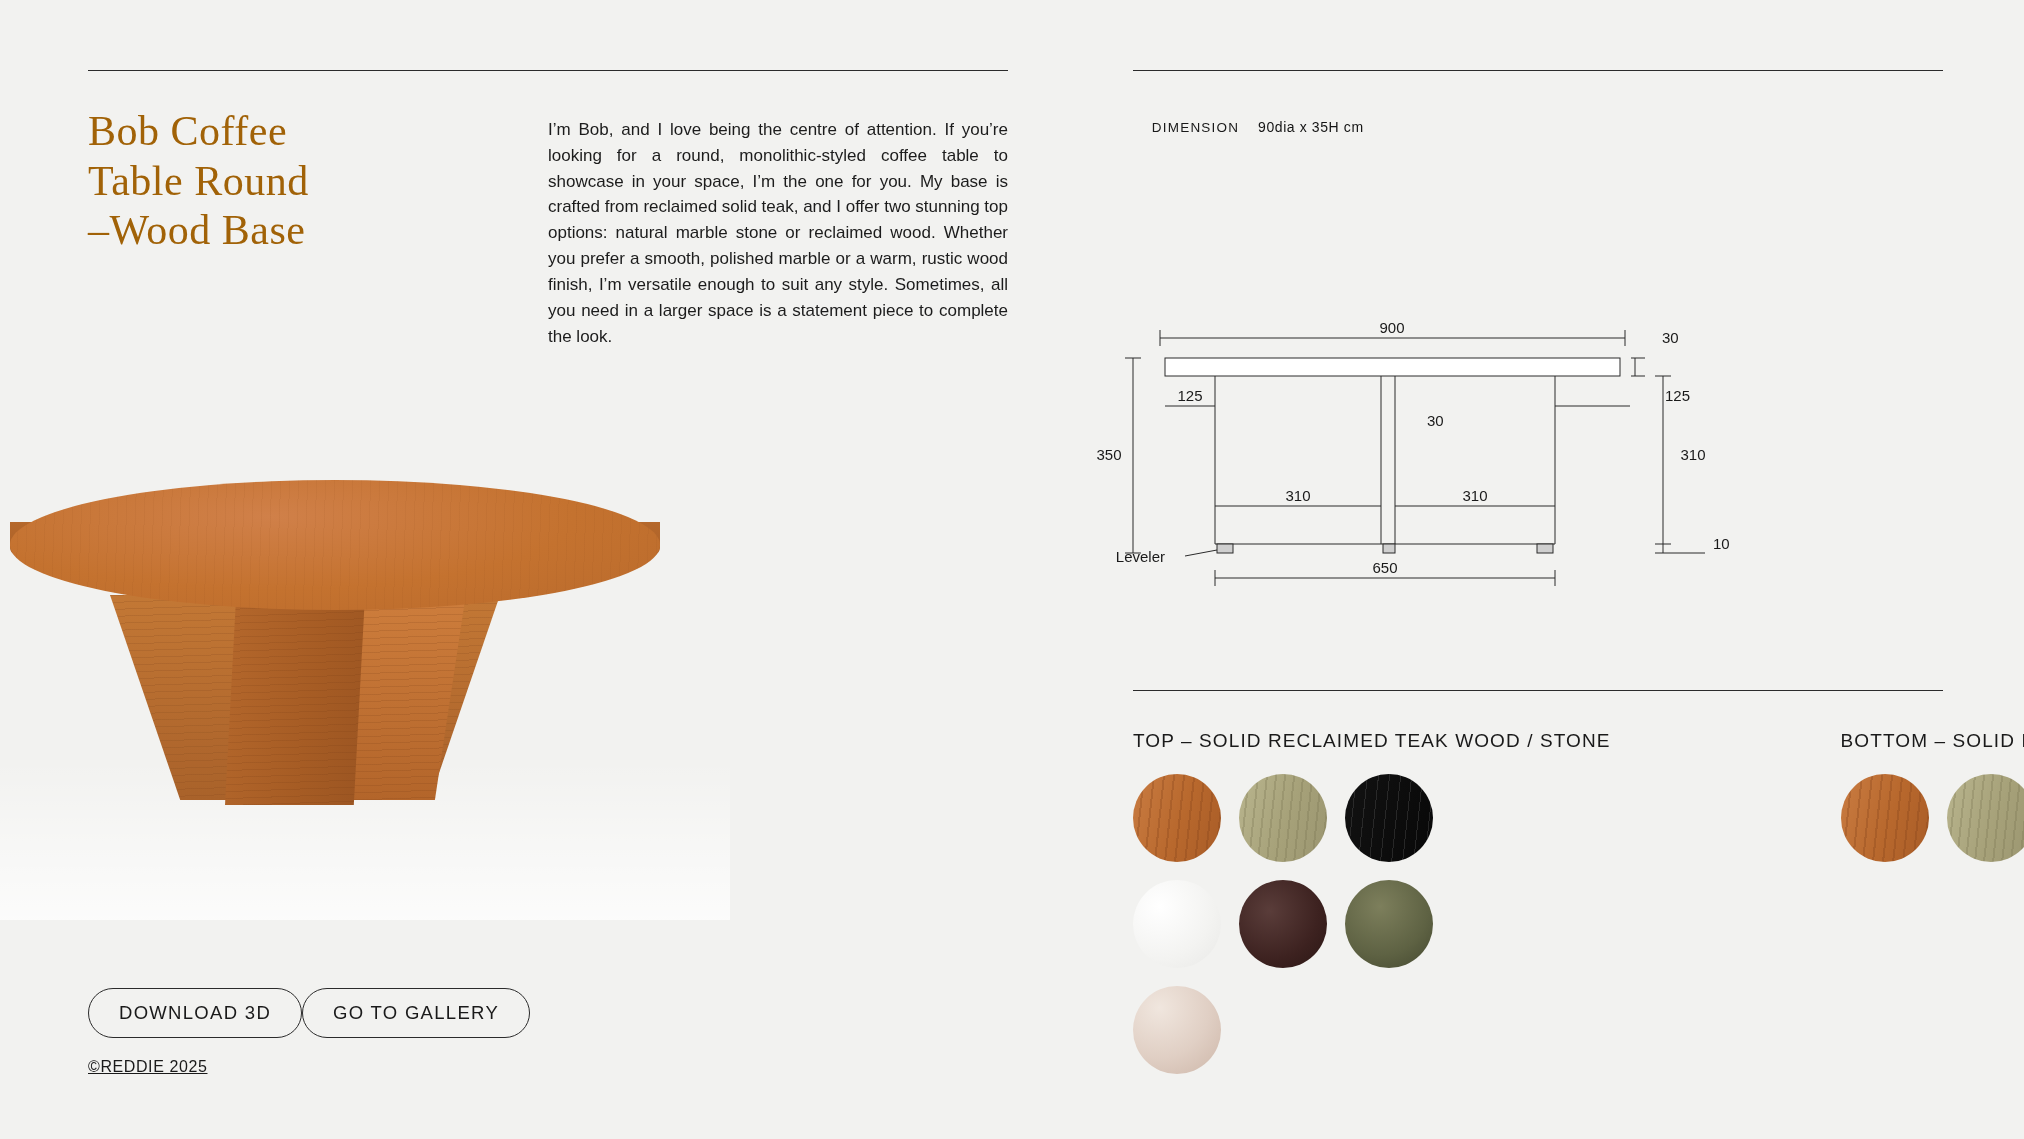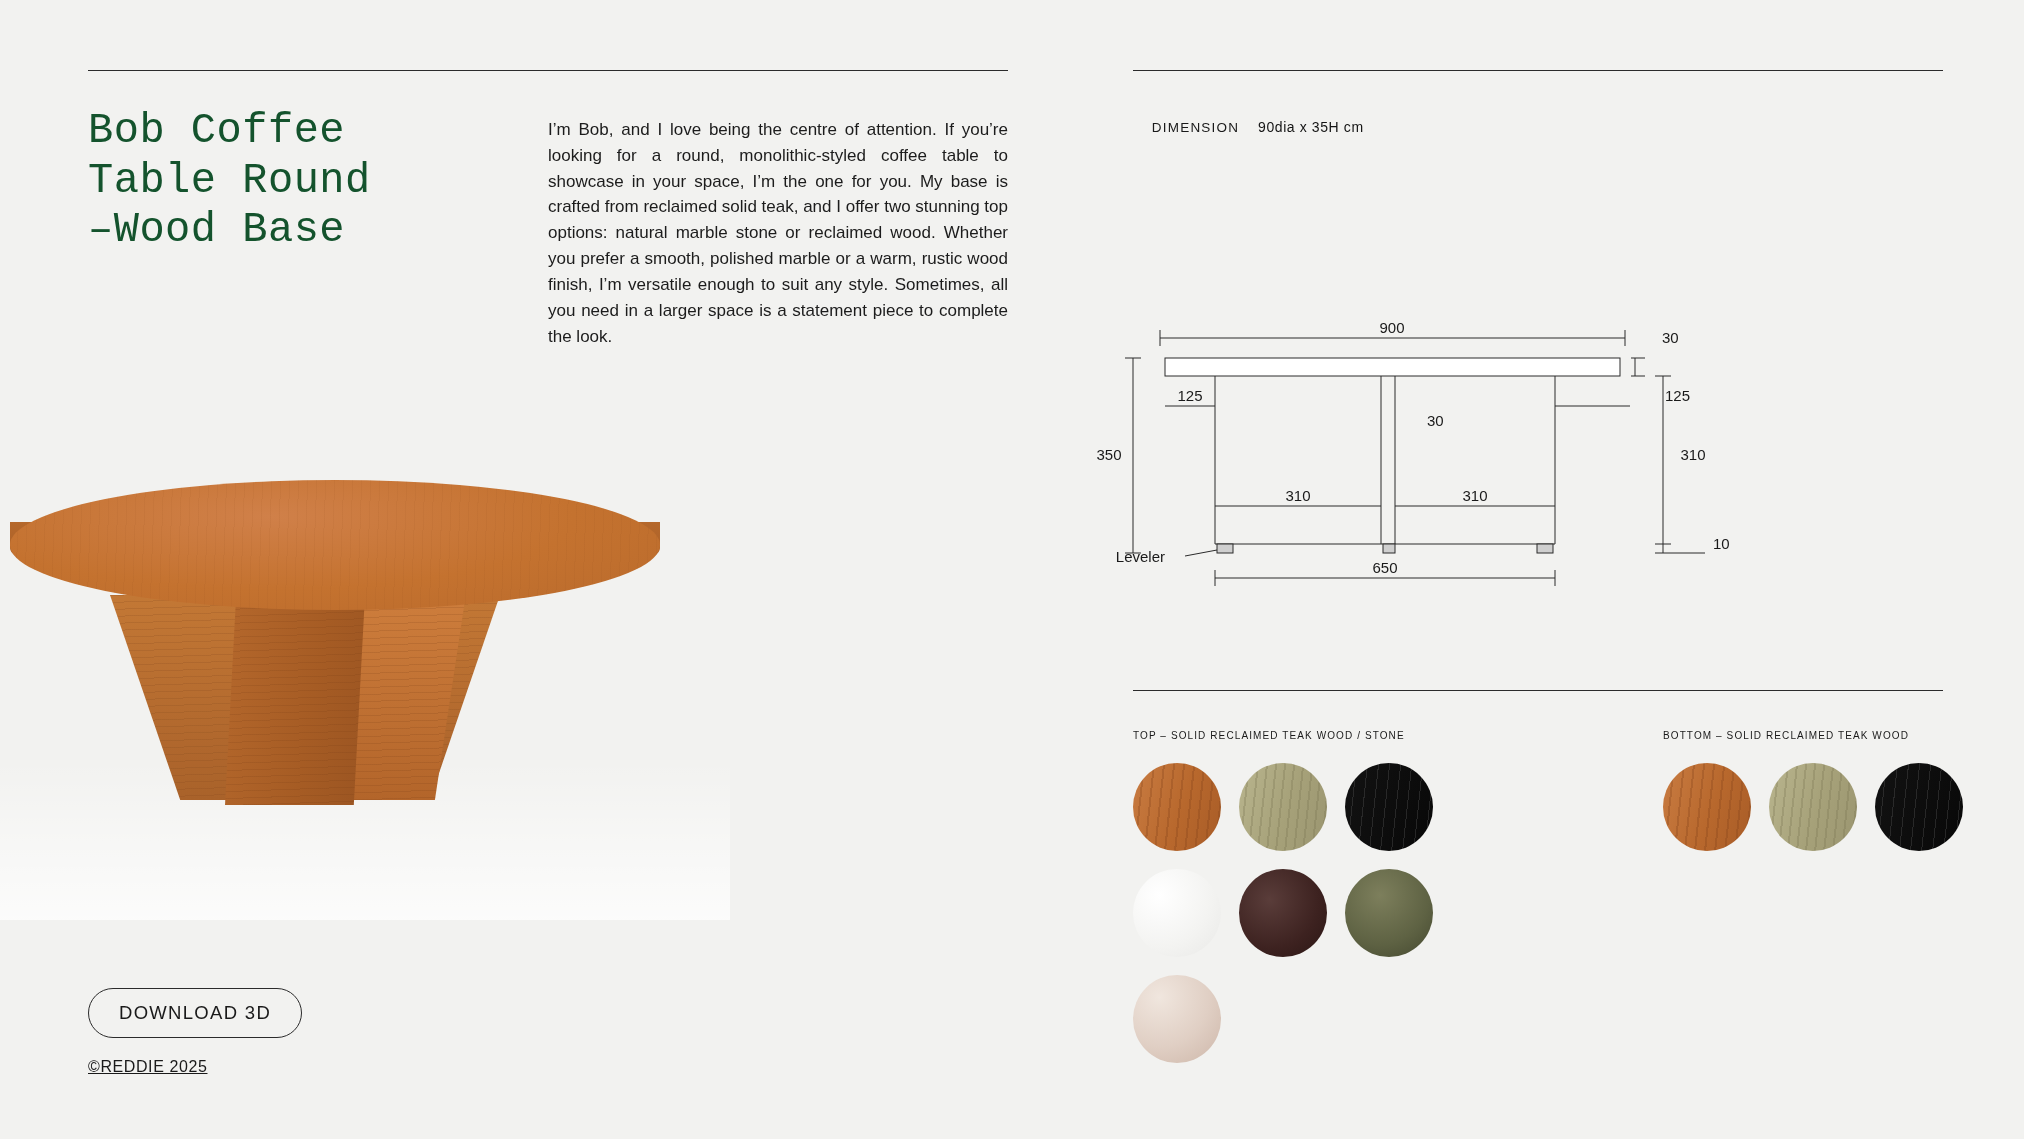--- a/index.html
+++ b/index.html
@@ -40,9 +40,9 @@
     line-height: 1.18;
     letter-spacing: 0.5px;
     font-weight: 400;
-    color: #14532d;
+    color: #a16207;
     white-space: pre-line;
-    font-family: Liberation Mono, monospace;
+    font-family: Liberation Serif, serif;
   }
   .product-desc {
     width: 460px;

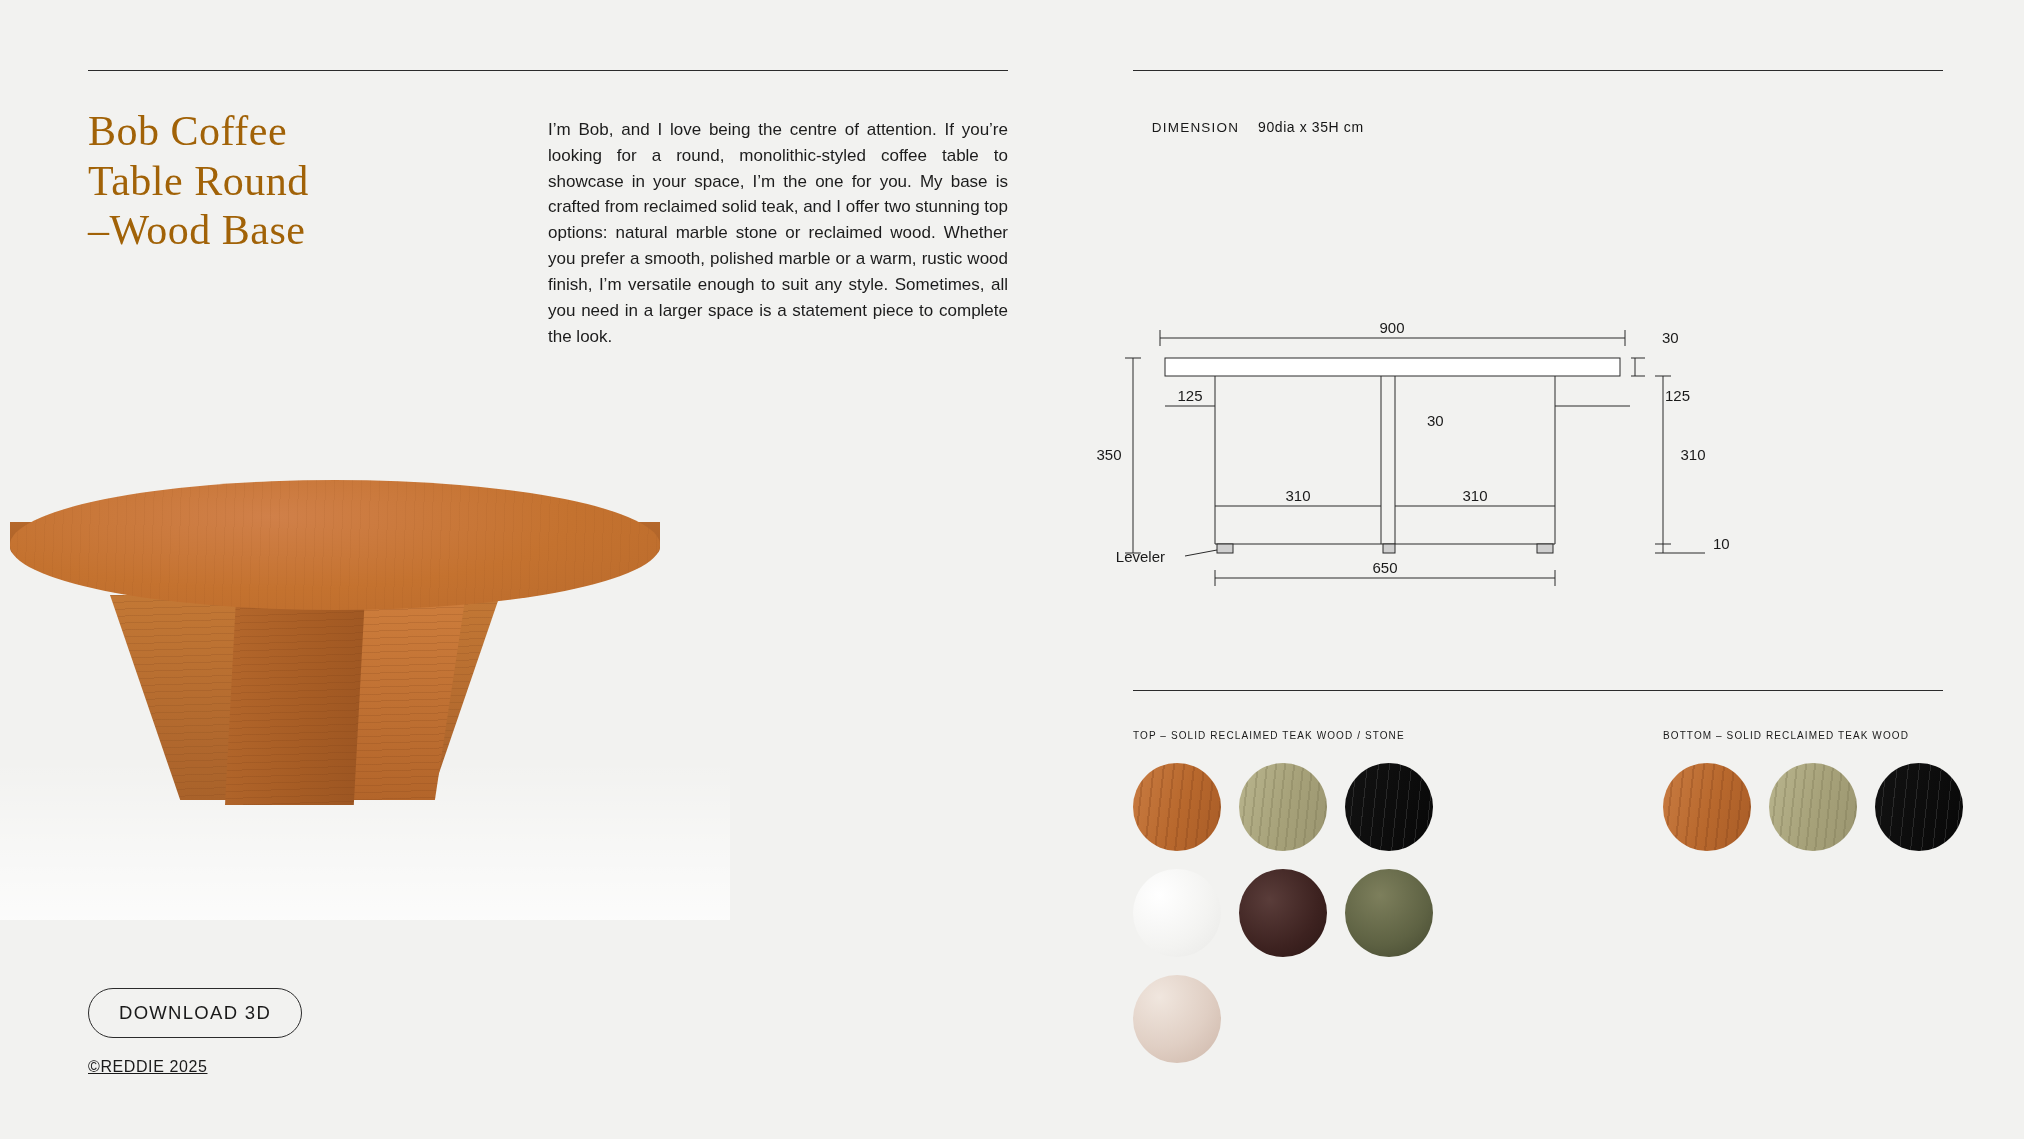--- a/index.html
+++ b/index.html
@@ -186,7 +186,7 @@
     gap: 230px;
   }
   .swatch-group-title {
-    font-size: 10px;
+    font-size: 19px;
     letter-spacing: 1.1px;
     color: #1a1a1a;
     margin-bottom: 22px;

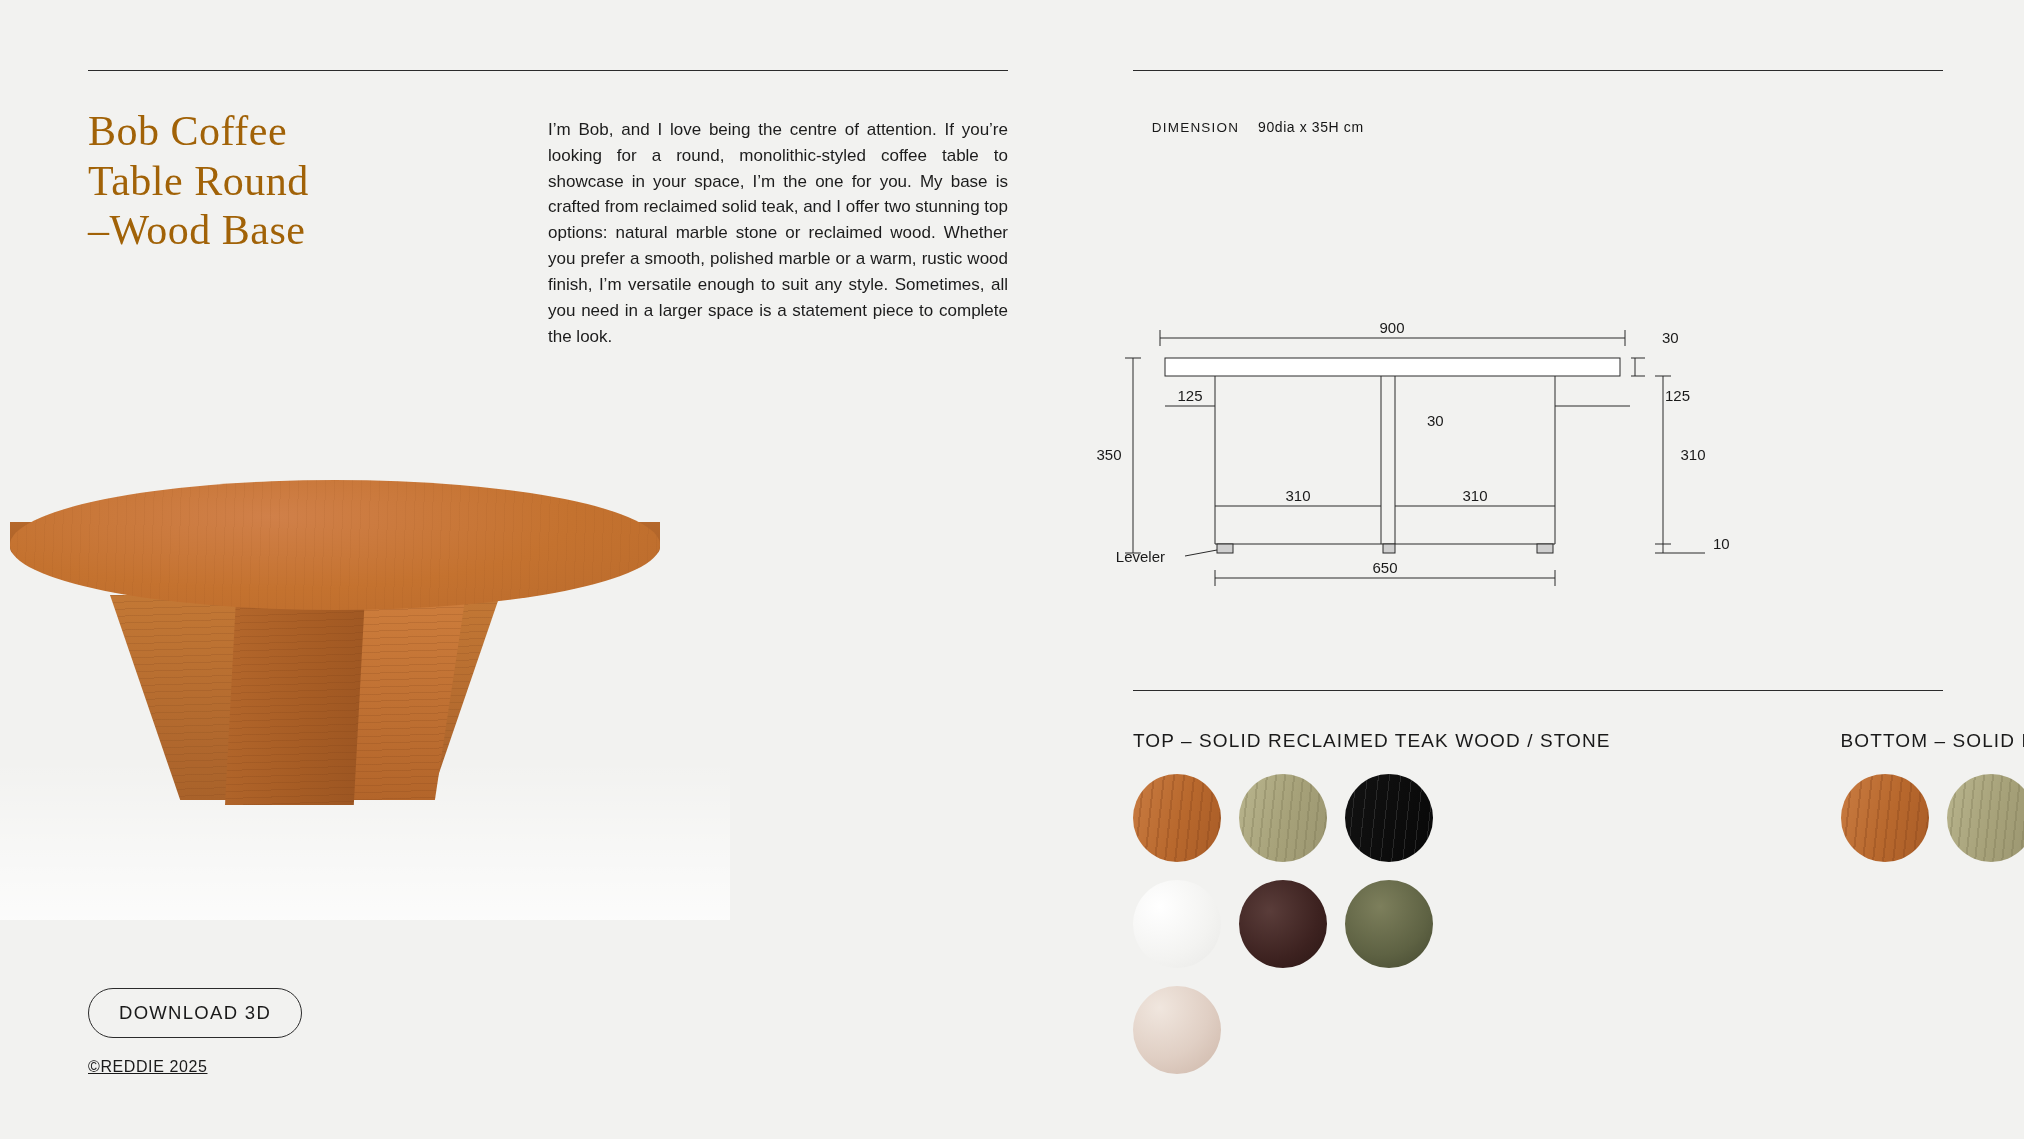--- a/index.html
+++ b/index.html
@@ -283,6 +283,7 @@
 
   <div class="buttons">
     <button class="pill">DOWNLOAD 3D</button>
+    <button class="pill">GO TO GALLERY</button>
   </div>
 
   <div class="copyright">©REDDIE 2025</div>

